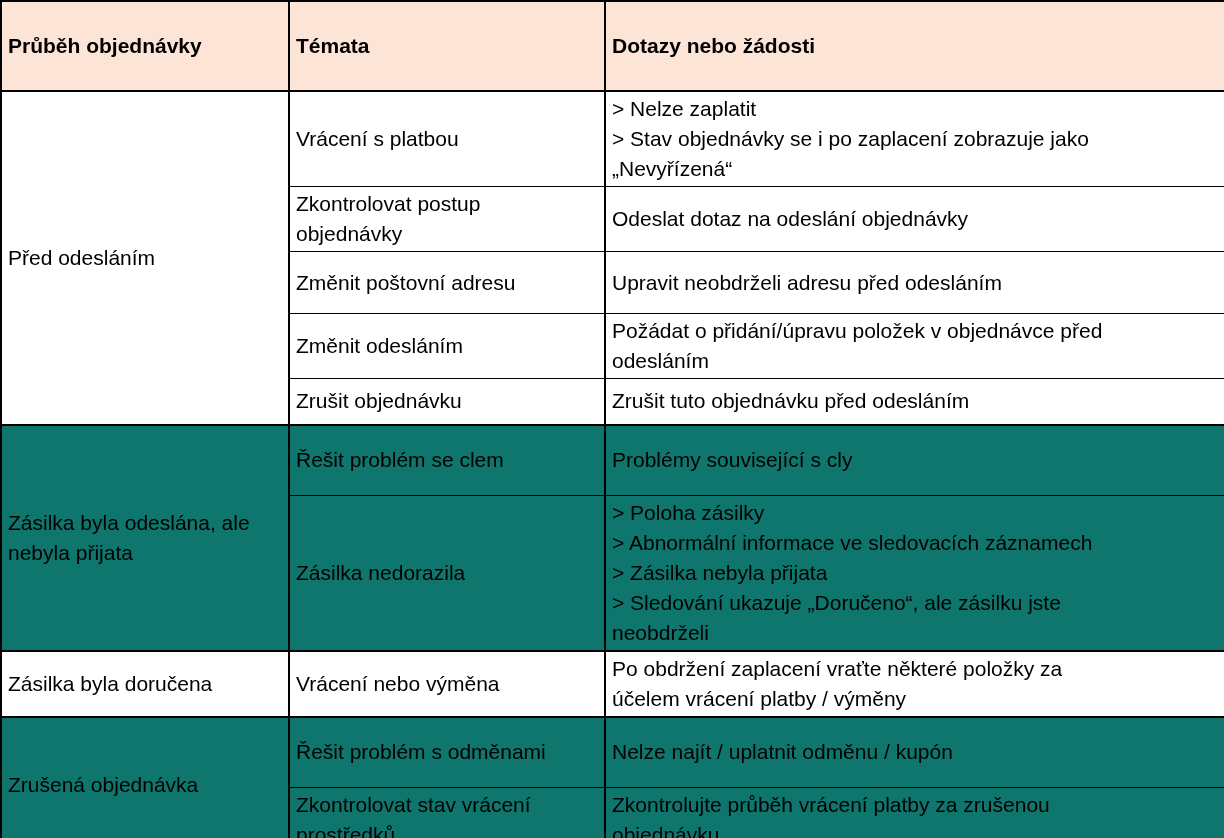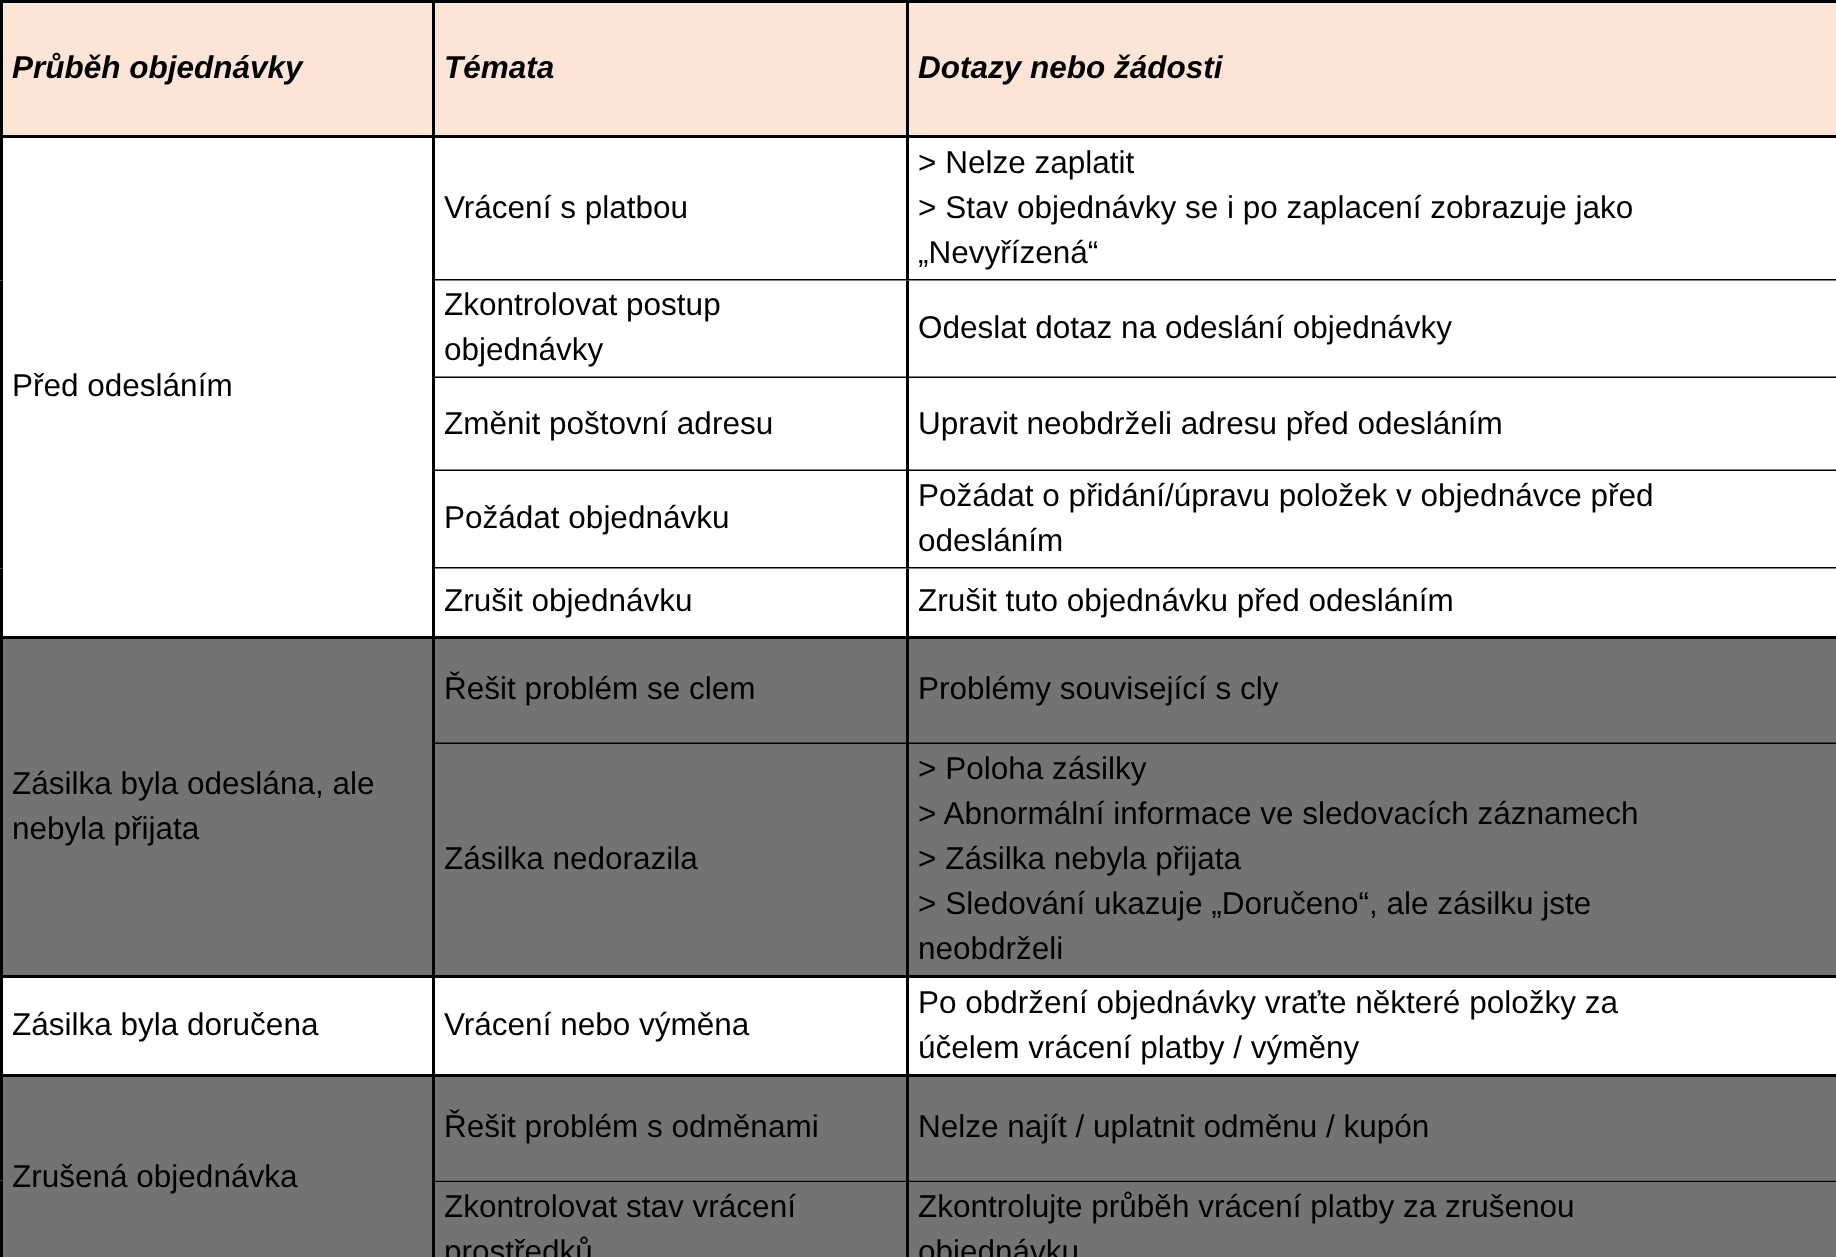--- a/index.html
+++ b/index.html
@@ -40,7 +40,7 @@
   td.bg-white { background: #FFFFFF; }
   td.multiline { white-space: pre-line; }
   
-  tr.hr0  { height: 90px; font-style: italic; }
+  tr.hr0  { height: 90px; }
   tr.hr1  { height: 93px; }
   tr.hr2  { height: 58px; }
   tr.hr3  { height: 62px; }

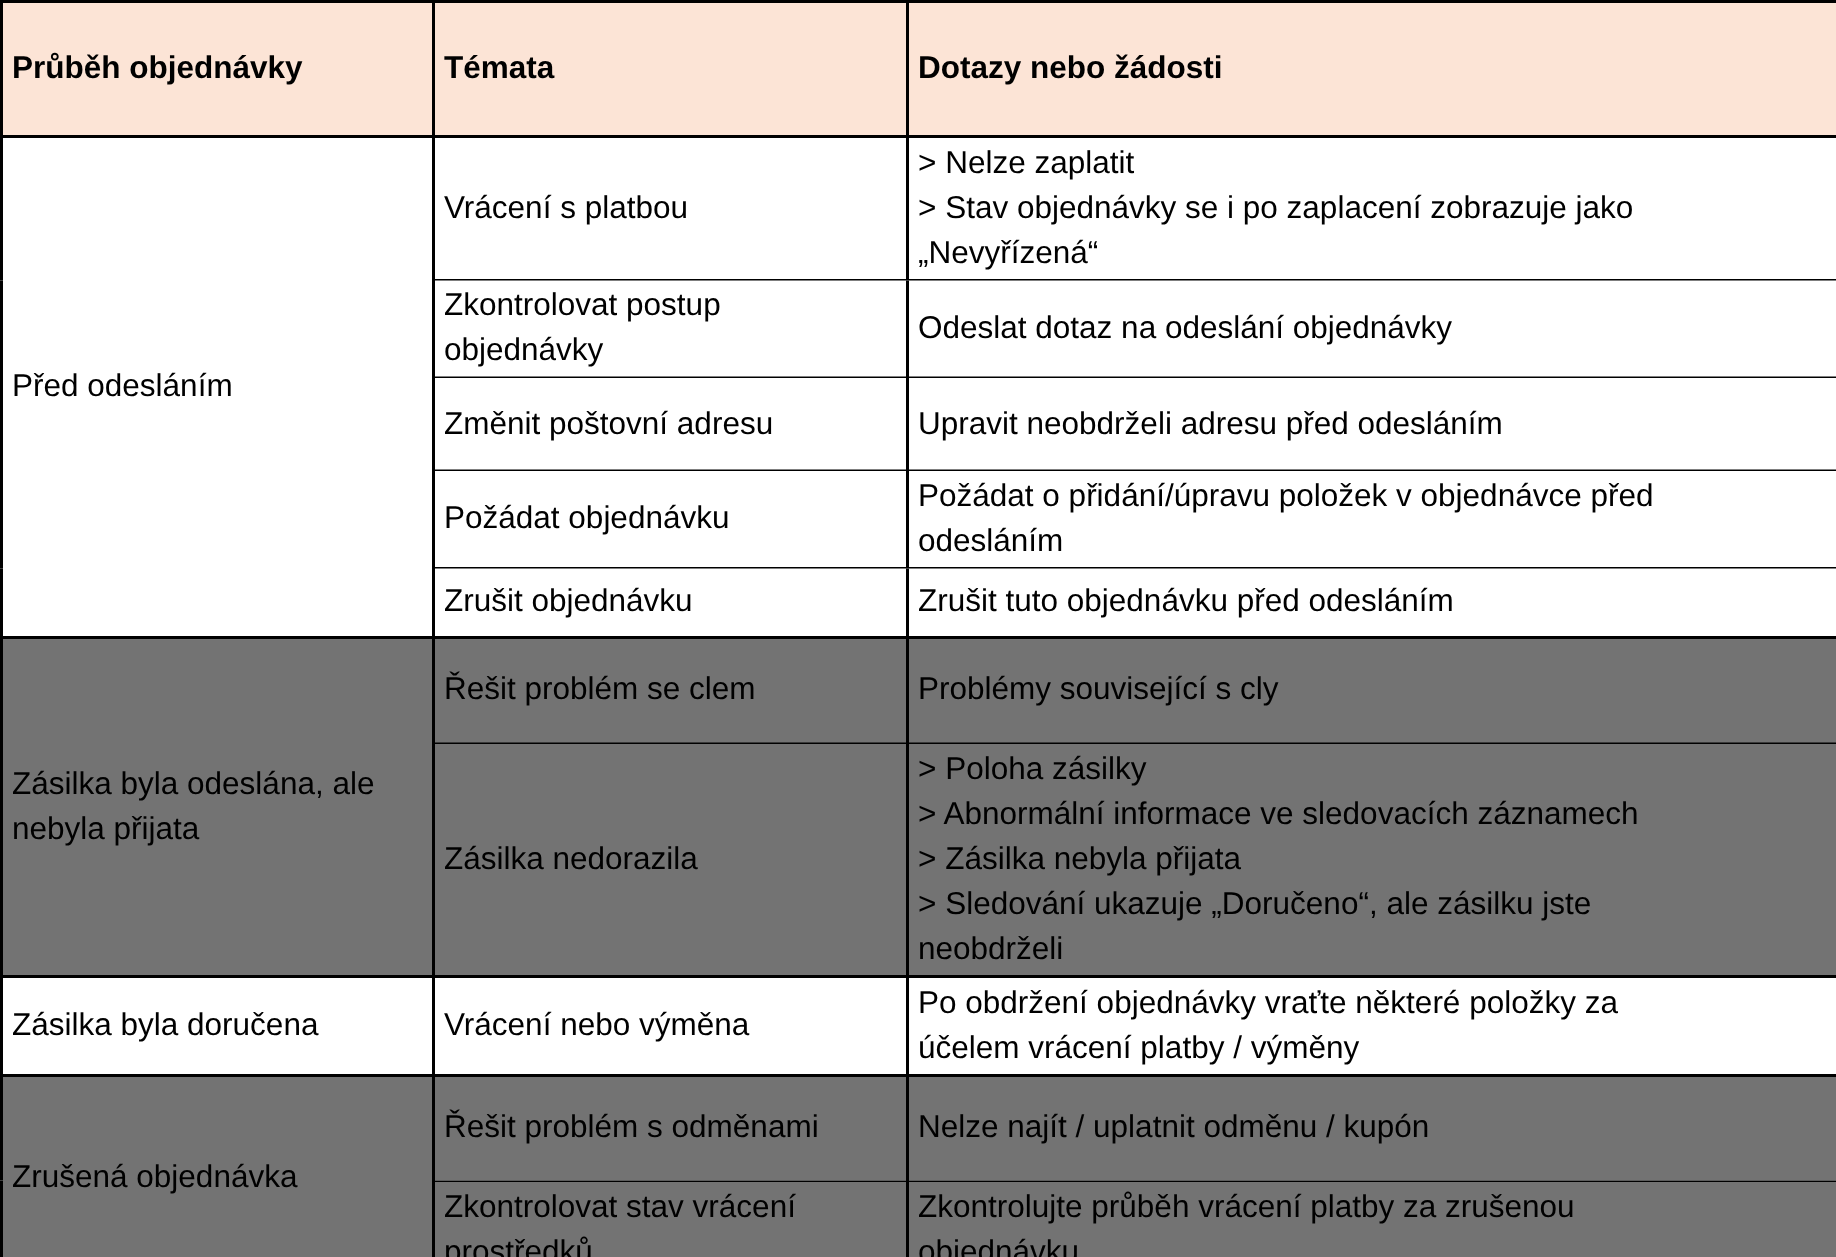--- a/index.html
+++ b/index.html
@@ -87,7 +87,7 @@
       <td class="bg-white multiline">Upravit neobdrželi adresu před odesláním</td>
     </tr>
     <tr class="hr4">
-      <td class="bg-white multiline">Požádat objednávku</td>
+      <td class="bg-white multiline">Změnit odesláním</td>
       <td class="bg-white multiline">Požádat o přidání/úpravu položek v objednávce před
 odesláním</td>
     </tr>

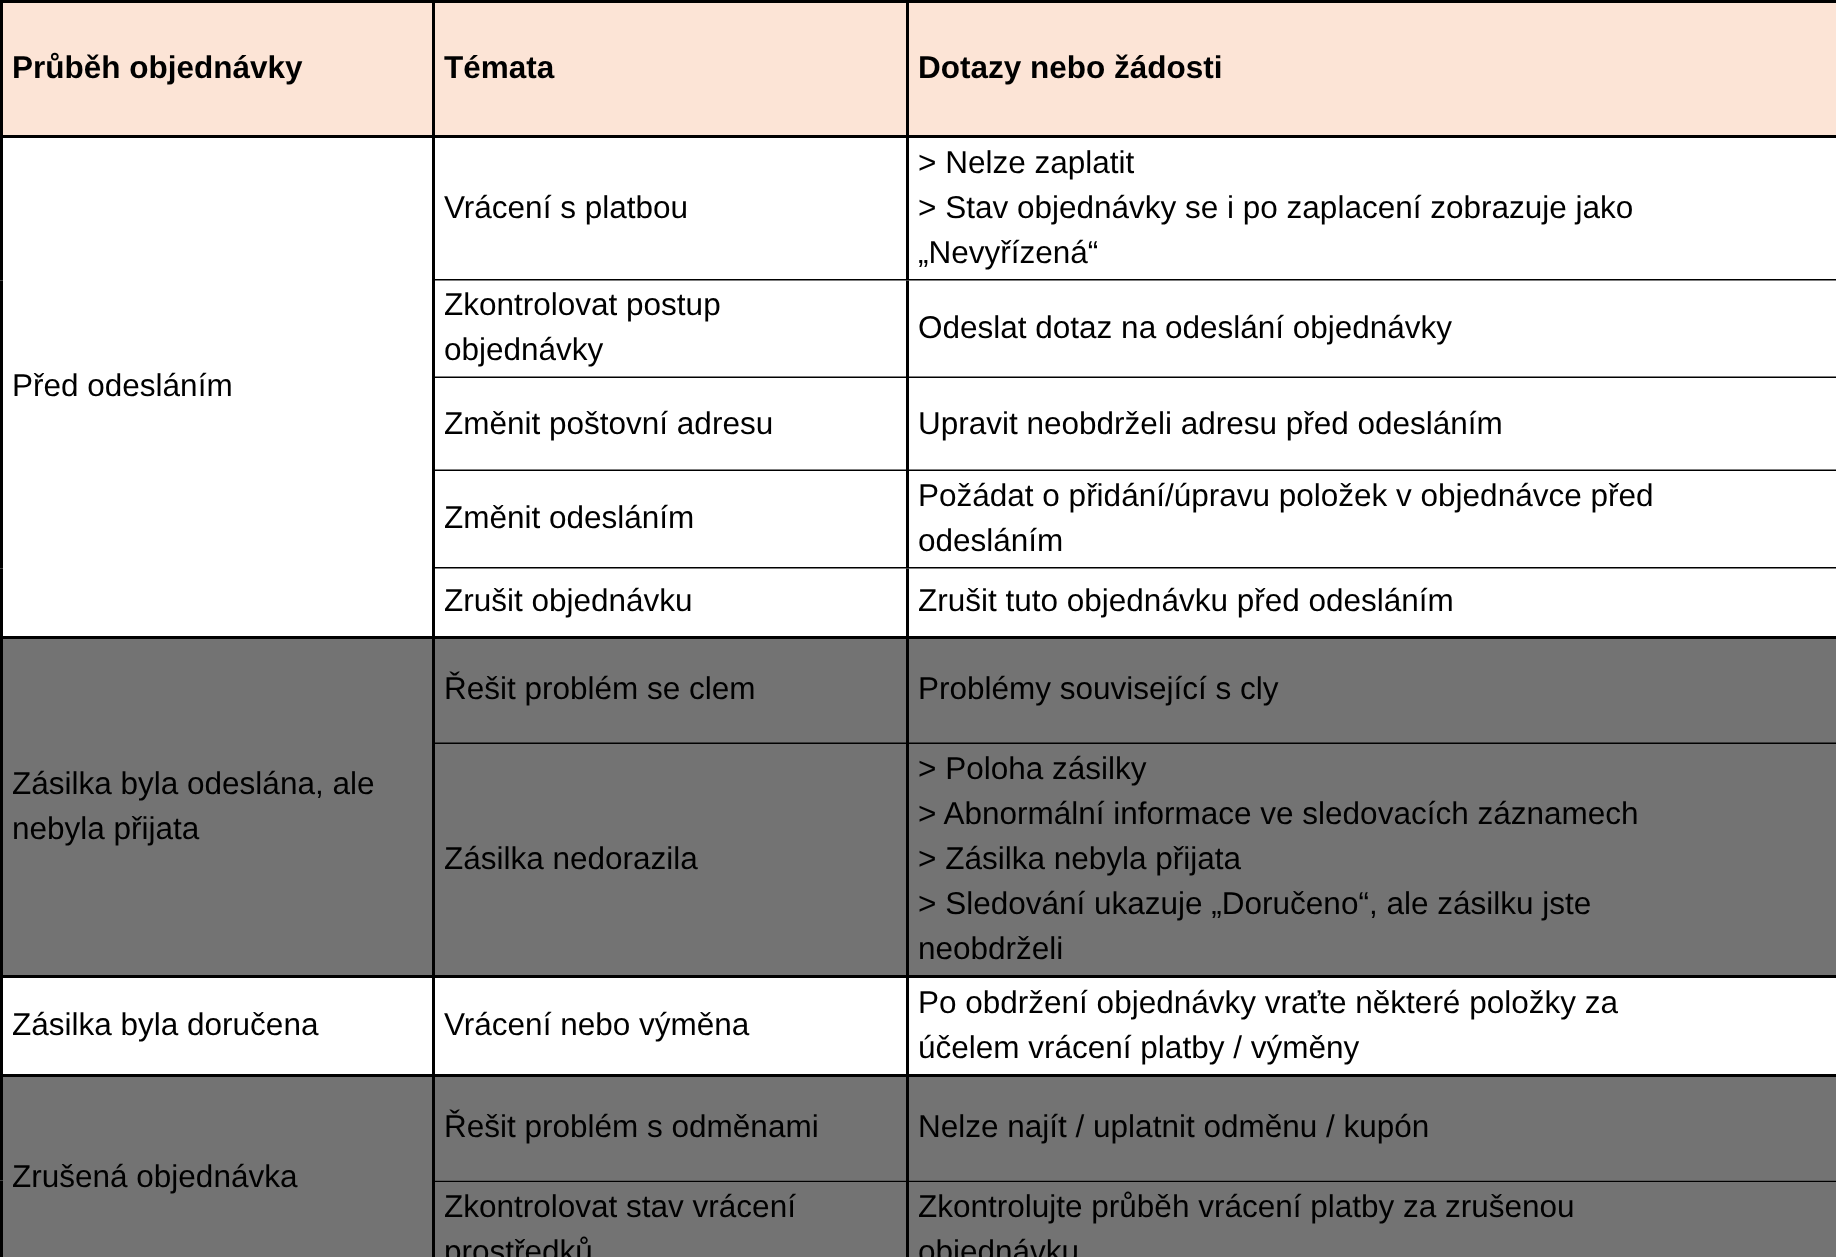--- a/index.html
+++ b/index.html
@@ -36,7 +36,7 @@
     background: #FCE4D6;
   }
   tr.section-start > td { border-top-width: 2px; }
-  td.bg-green { background: #737373; }
+  td.bg-green { background: #0f766e; }
   td.bg-white { background: #FFFFFF; }
   td.multiline { white-space: pre-line; }
   

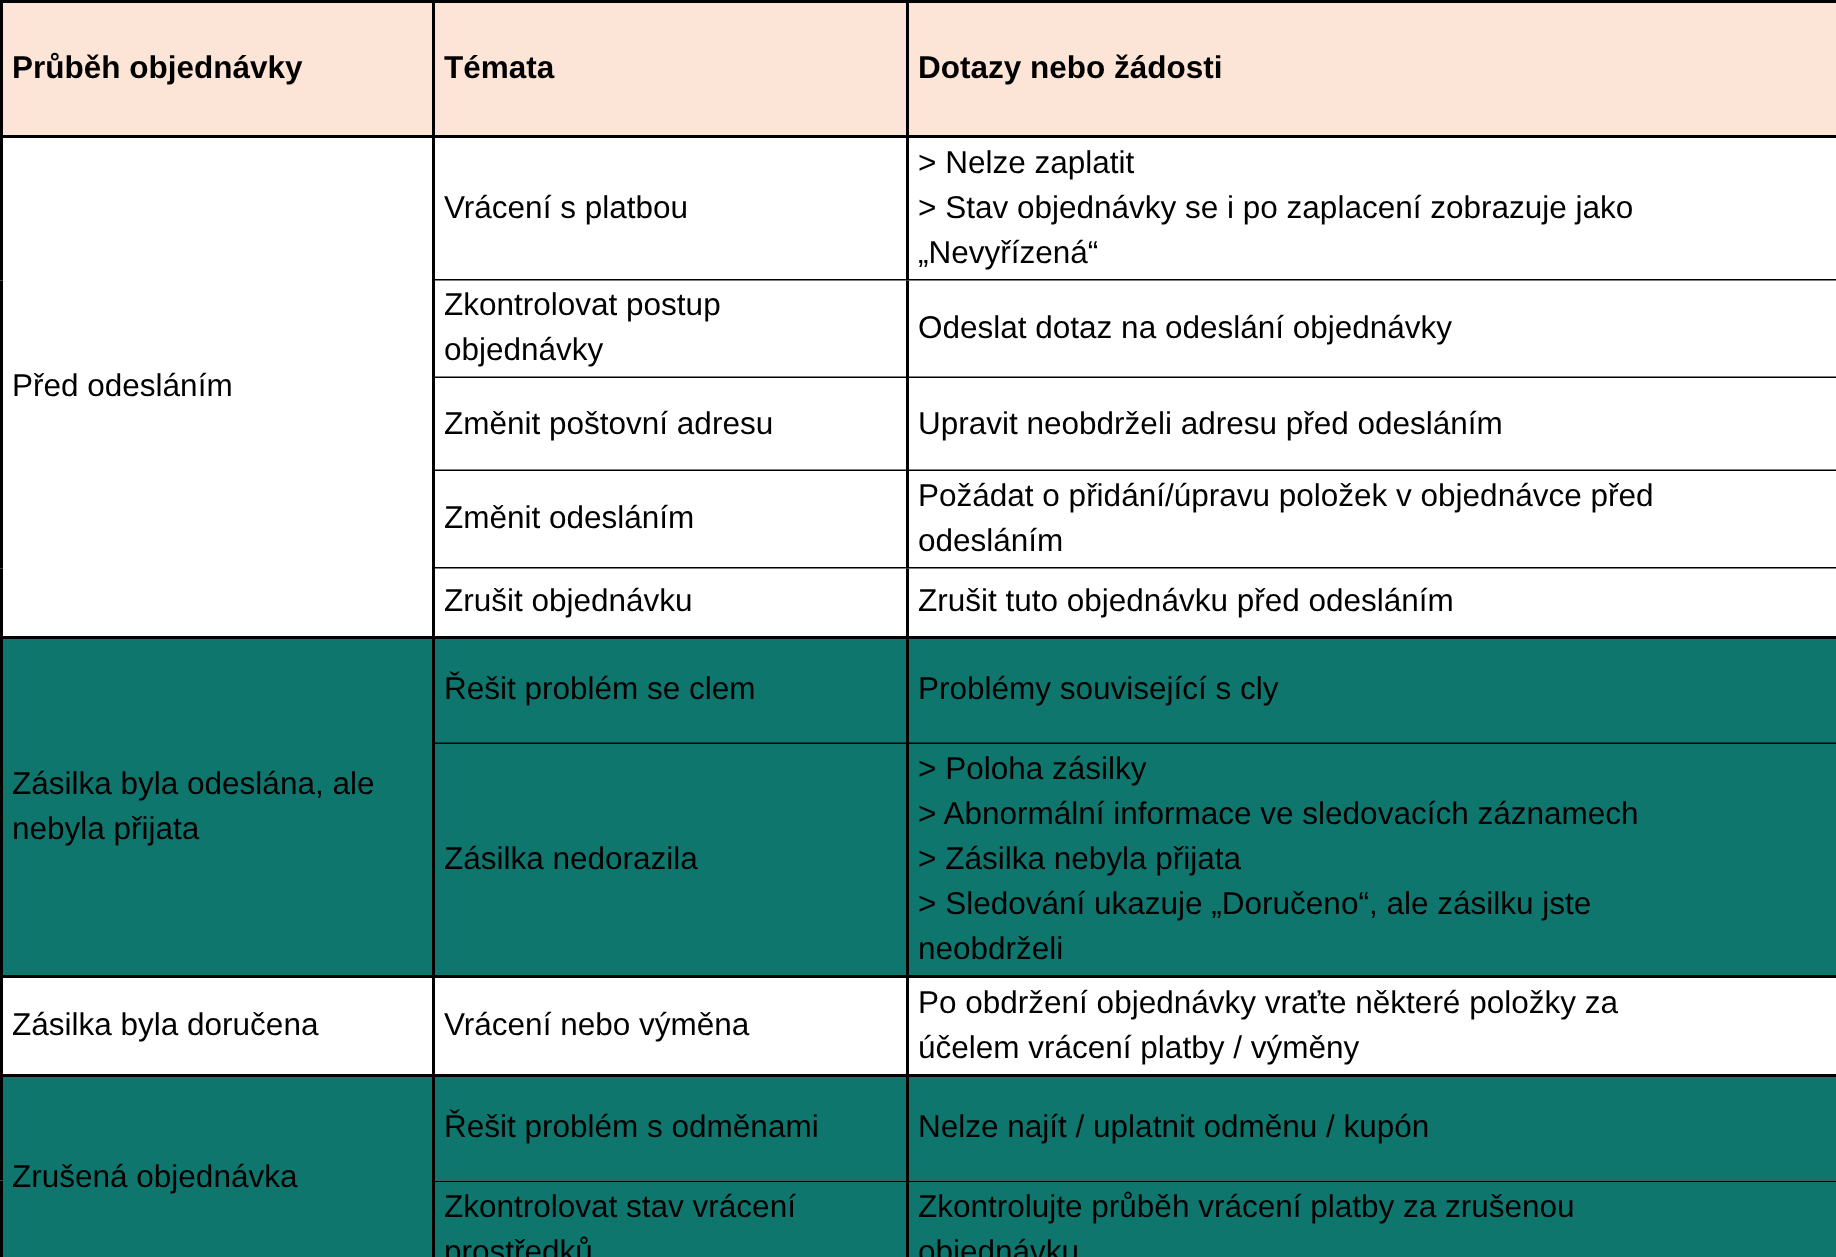--- a/index.html
+++ b/index.html
@@ -114,7 +114,7 @@
     <tr class="hr8 section-start">
       <td class="bg-white multiline">Zásilka byla doručena</td>
       <td class="bg-white multiline">Vrácení nebo výměna</td>
-      <td class="bg-white multiline">Po obdržení objednávky vraťte některé položky za
+      <td class="bg-white multiline">Po obdržení zaplacení vraťte některé položky za
 účelem vrácení platby / výměny</td>
     </tr>
 

